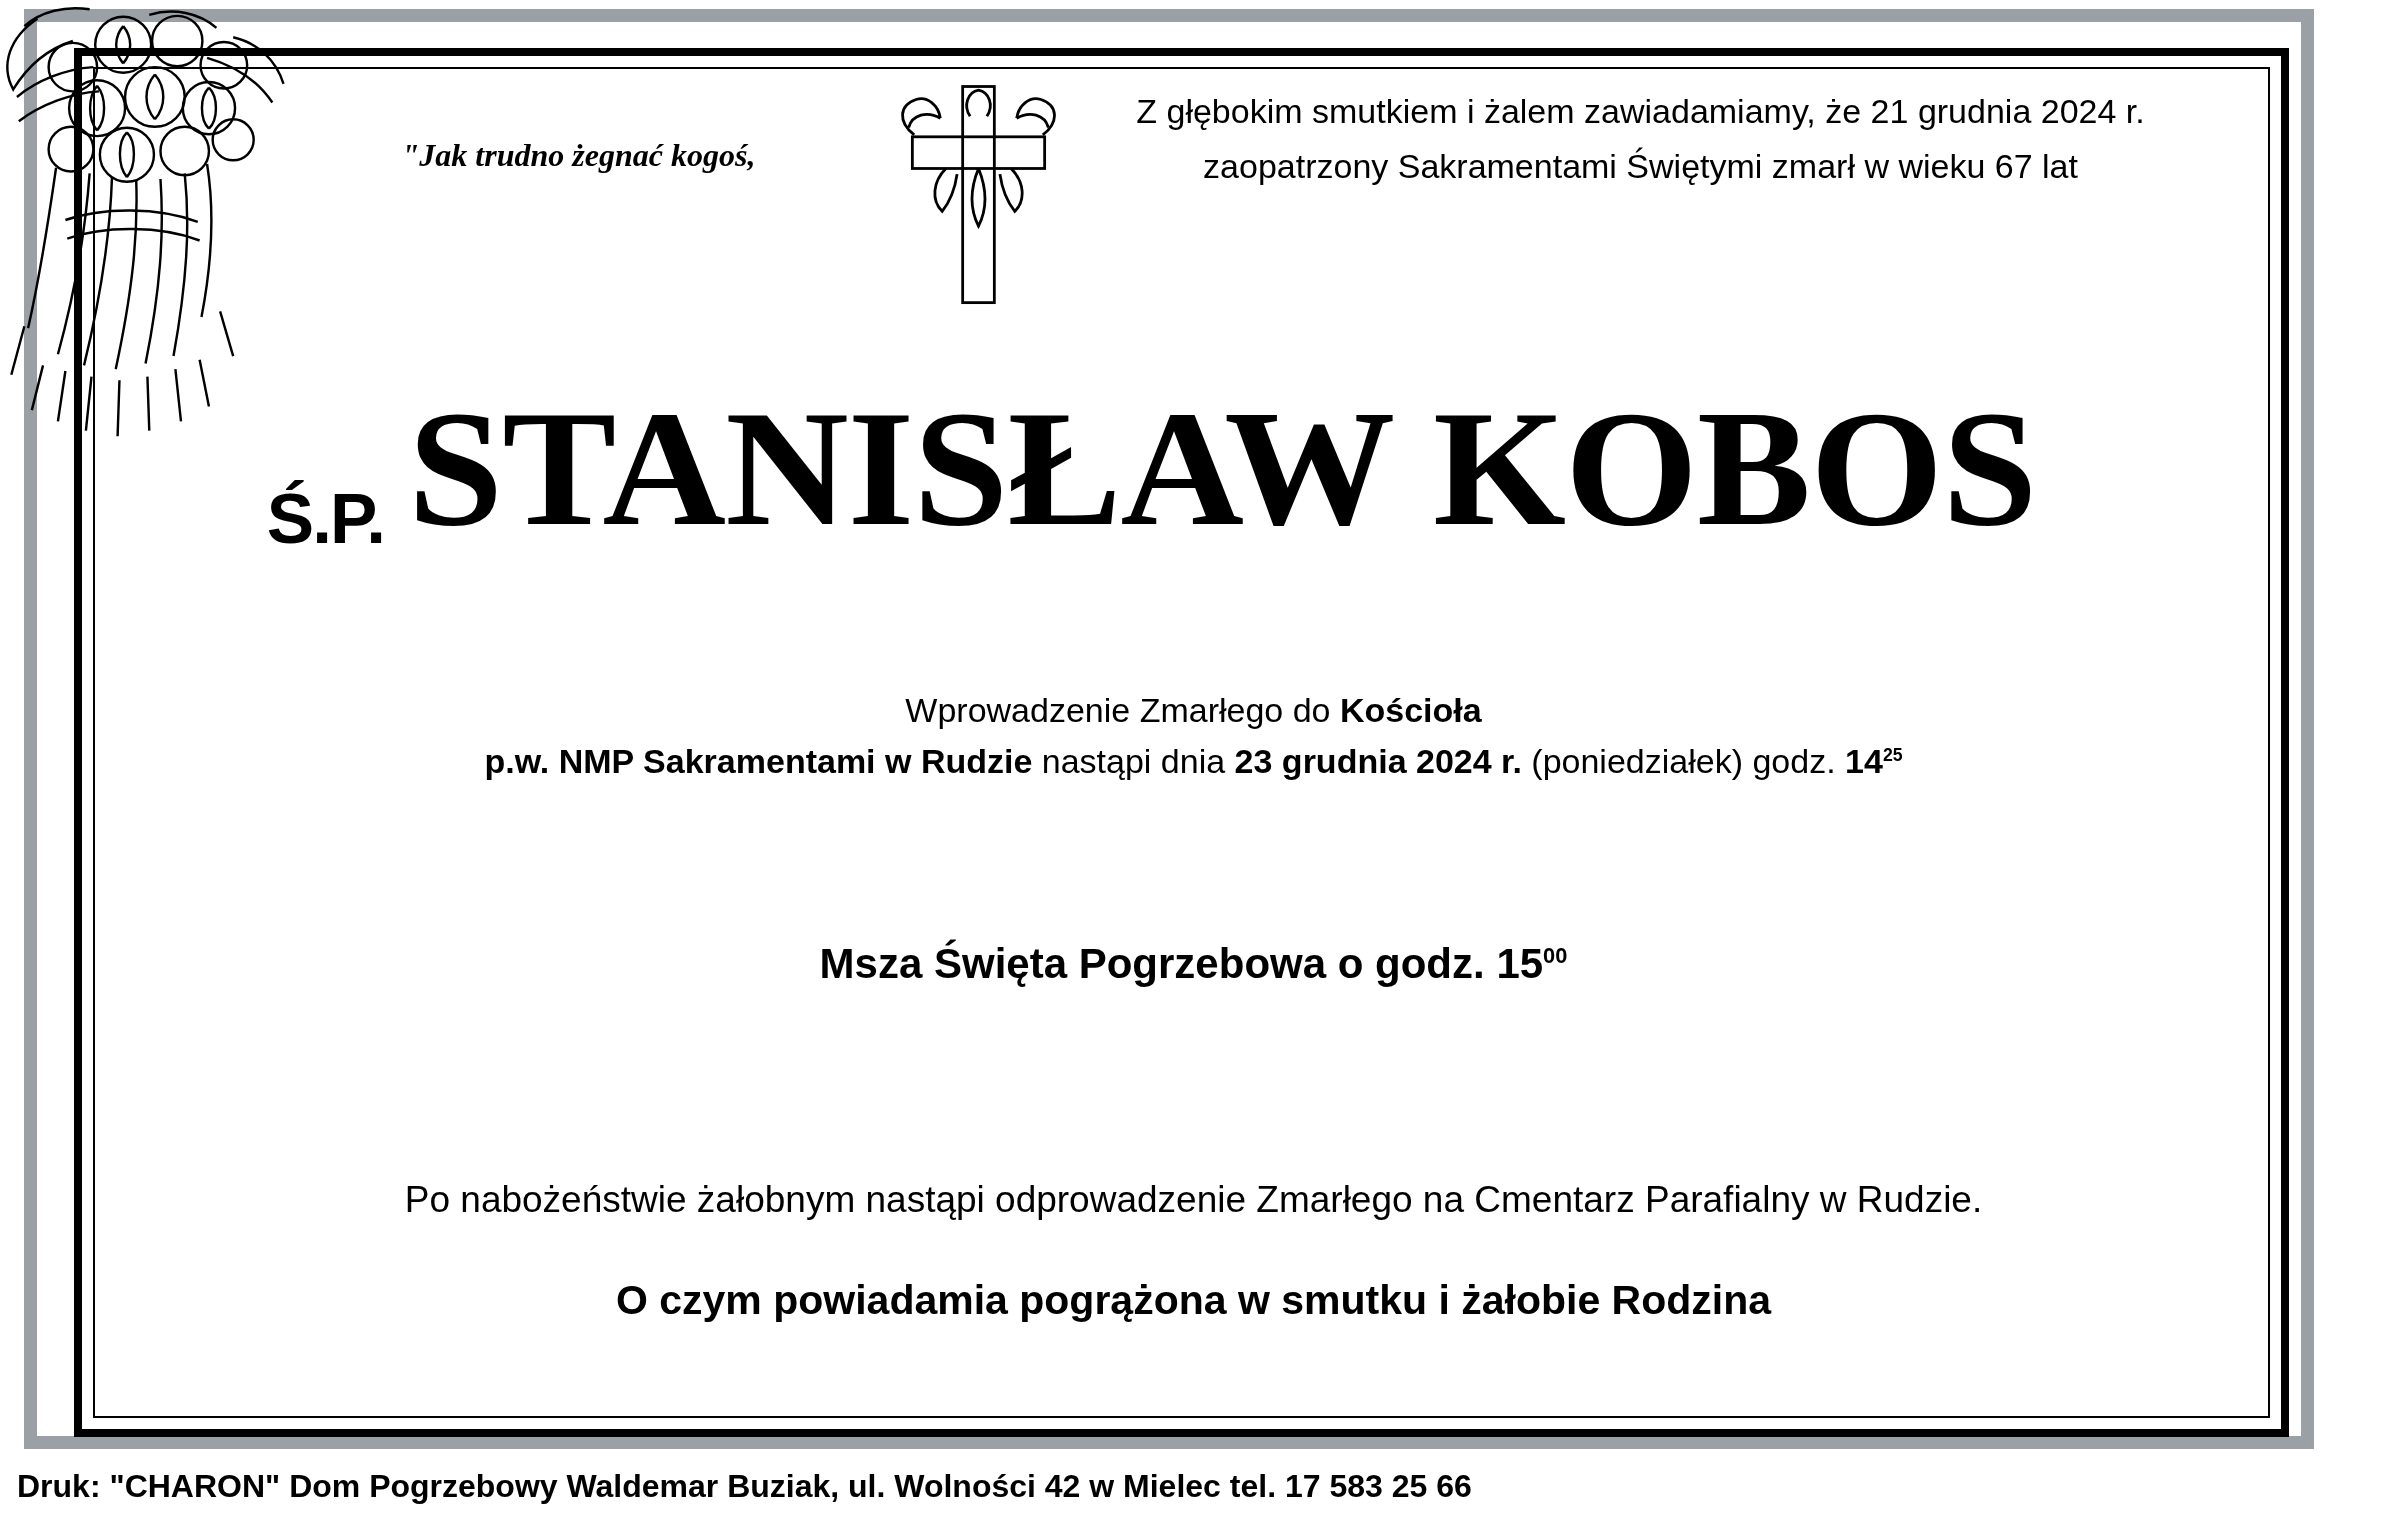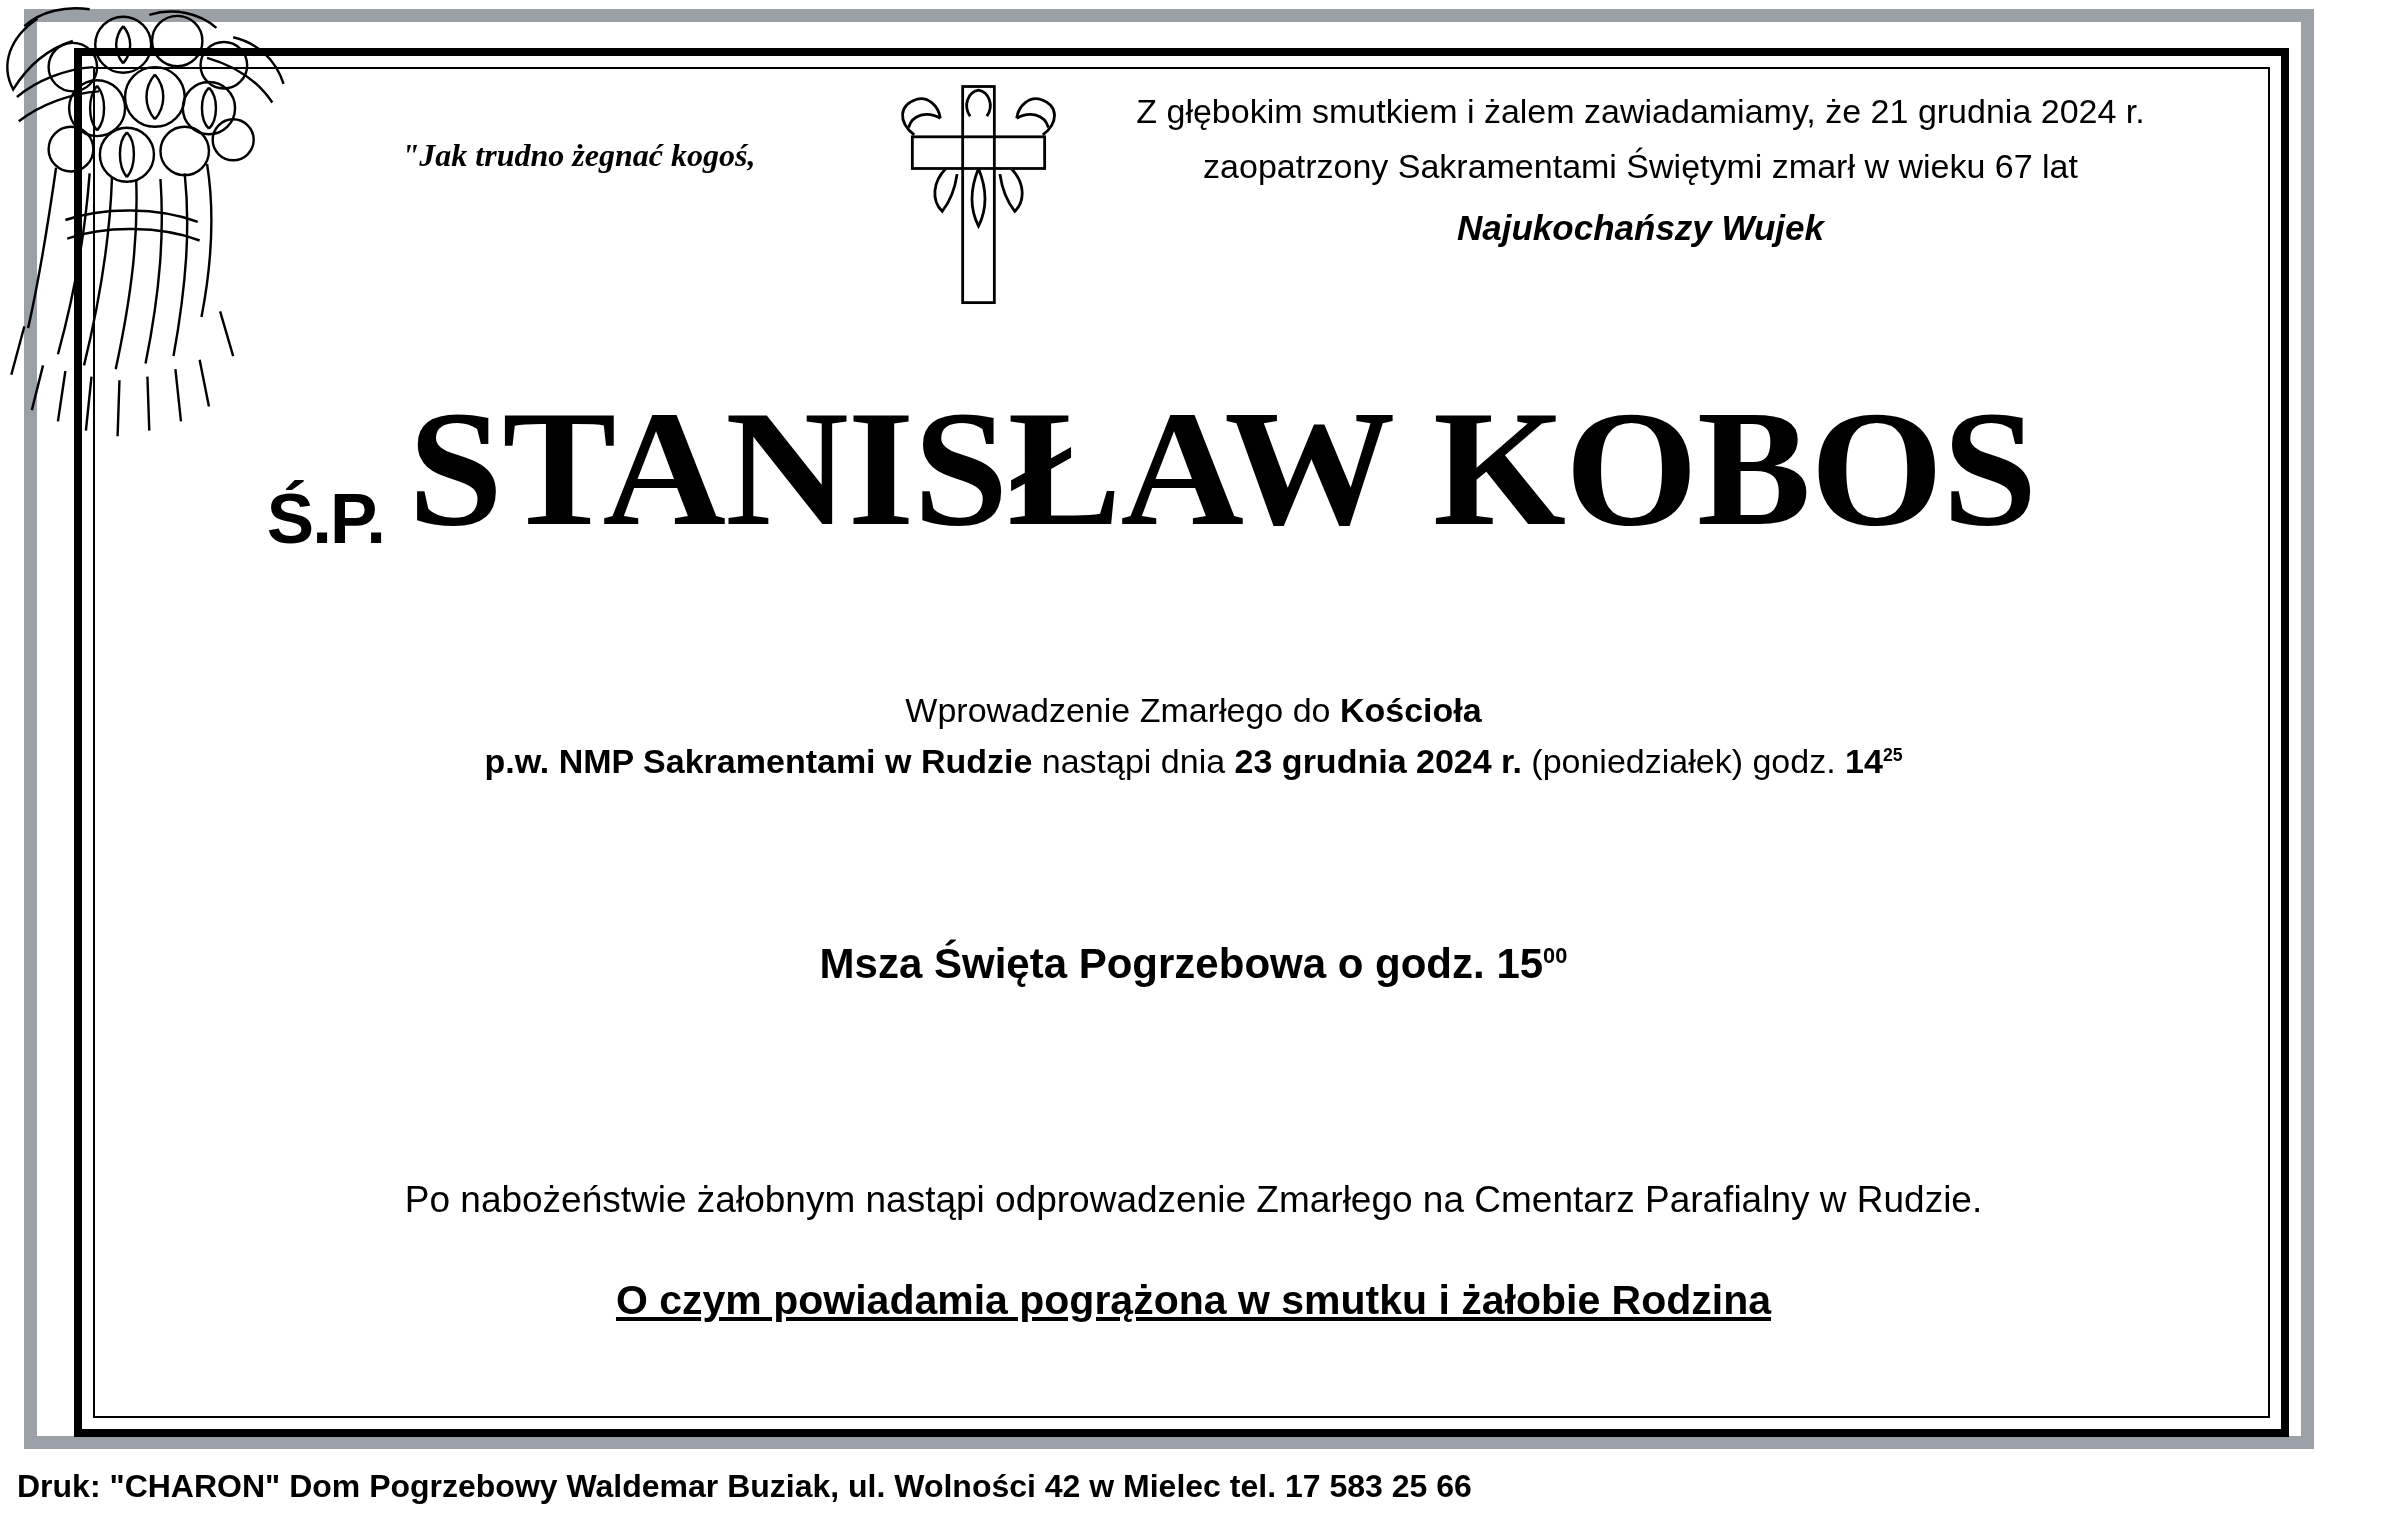--- a/index.html
+++ b/index.html
@@ -246,7 +246,6 @@
 <div class="announce">
   <div>Z głębokim smutkiem i żalem zawiadamiamy, że 21 grudnia 2024 r.</div>
   <div>zaopatrzony Sakramentami Świętymi zmarł  w wieku 67 lat</div>
-  <span class="rel">Najukochańszy Wujek</span>
 </div>
 
 <div class="name-row">

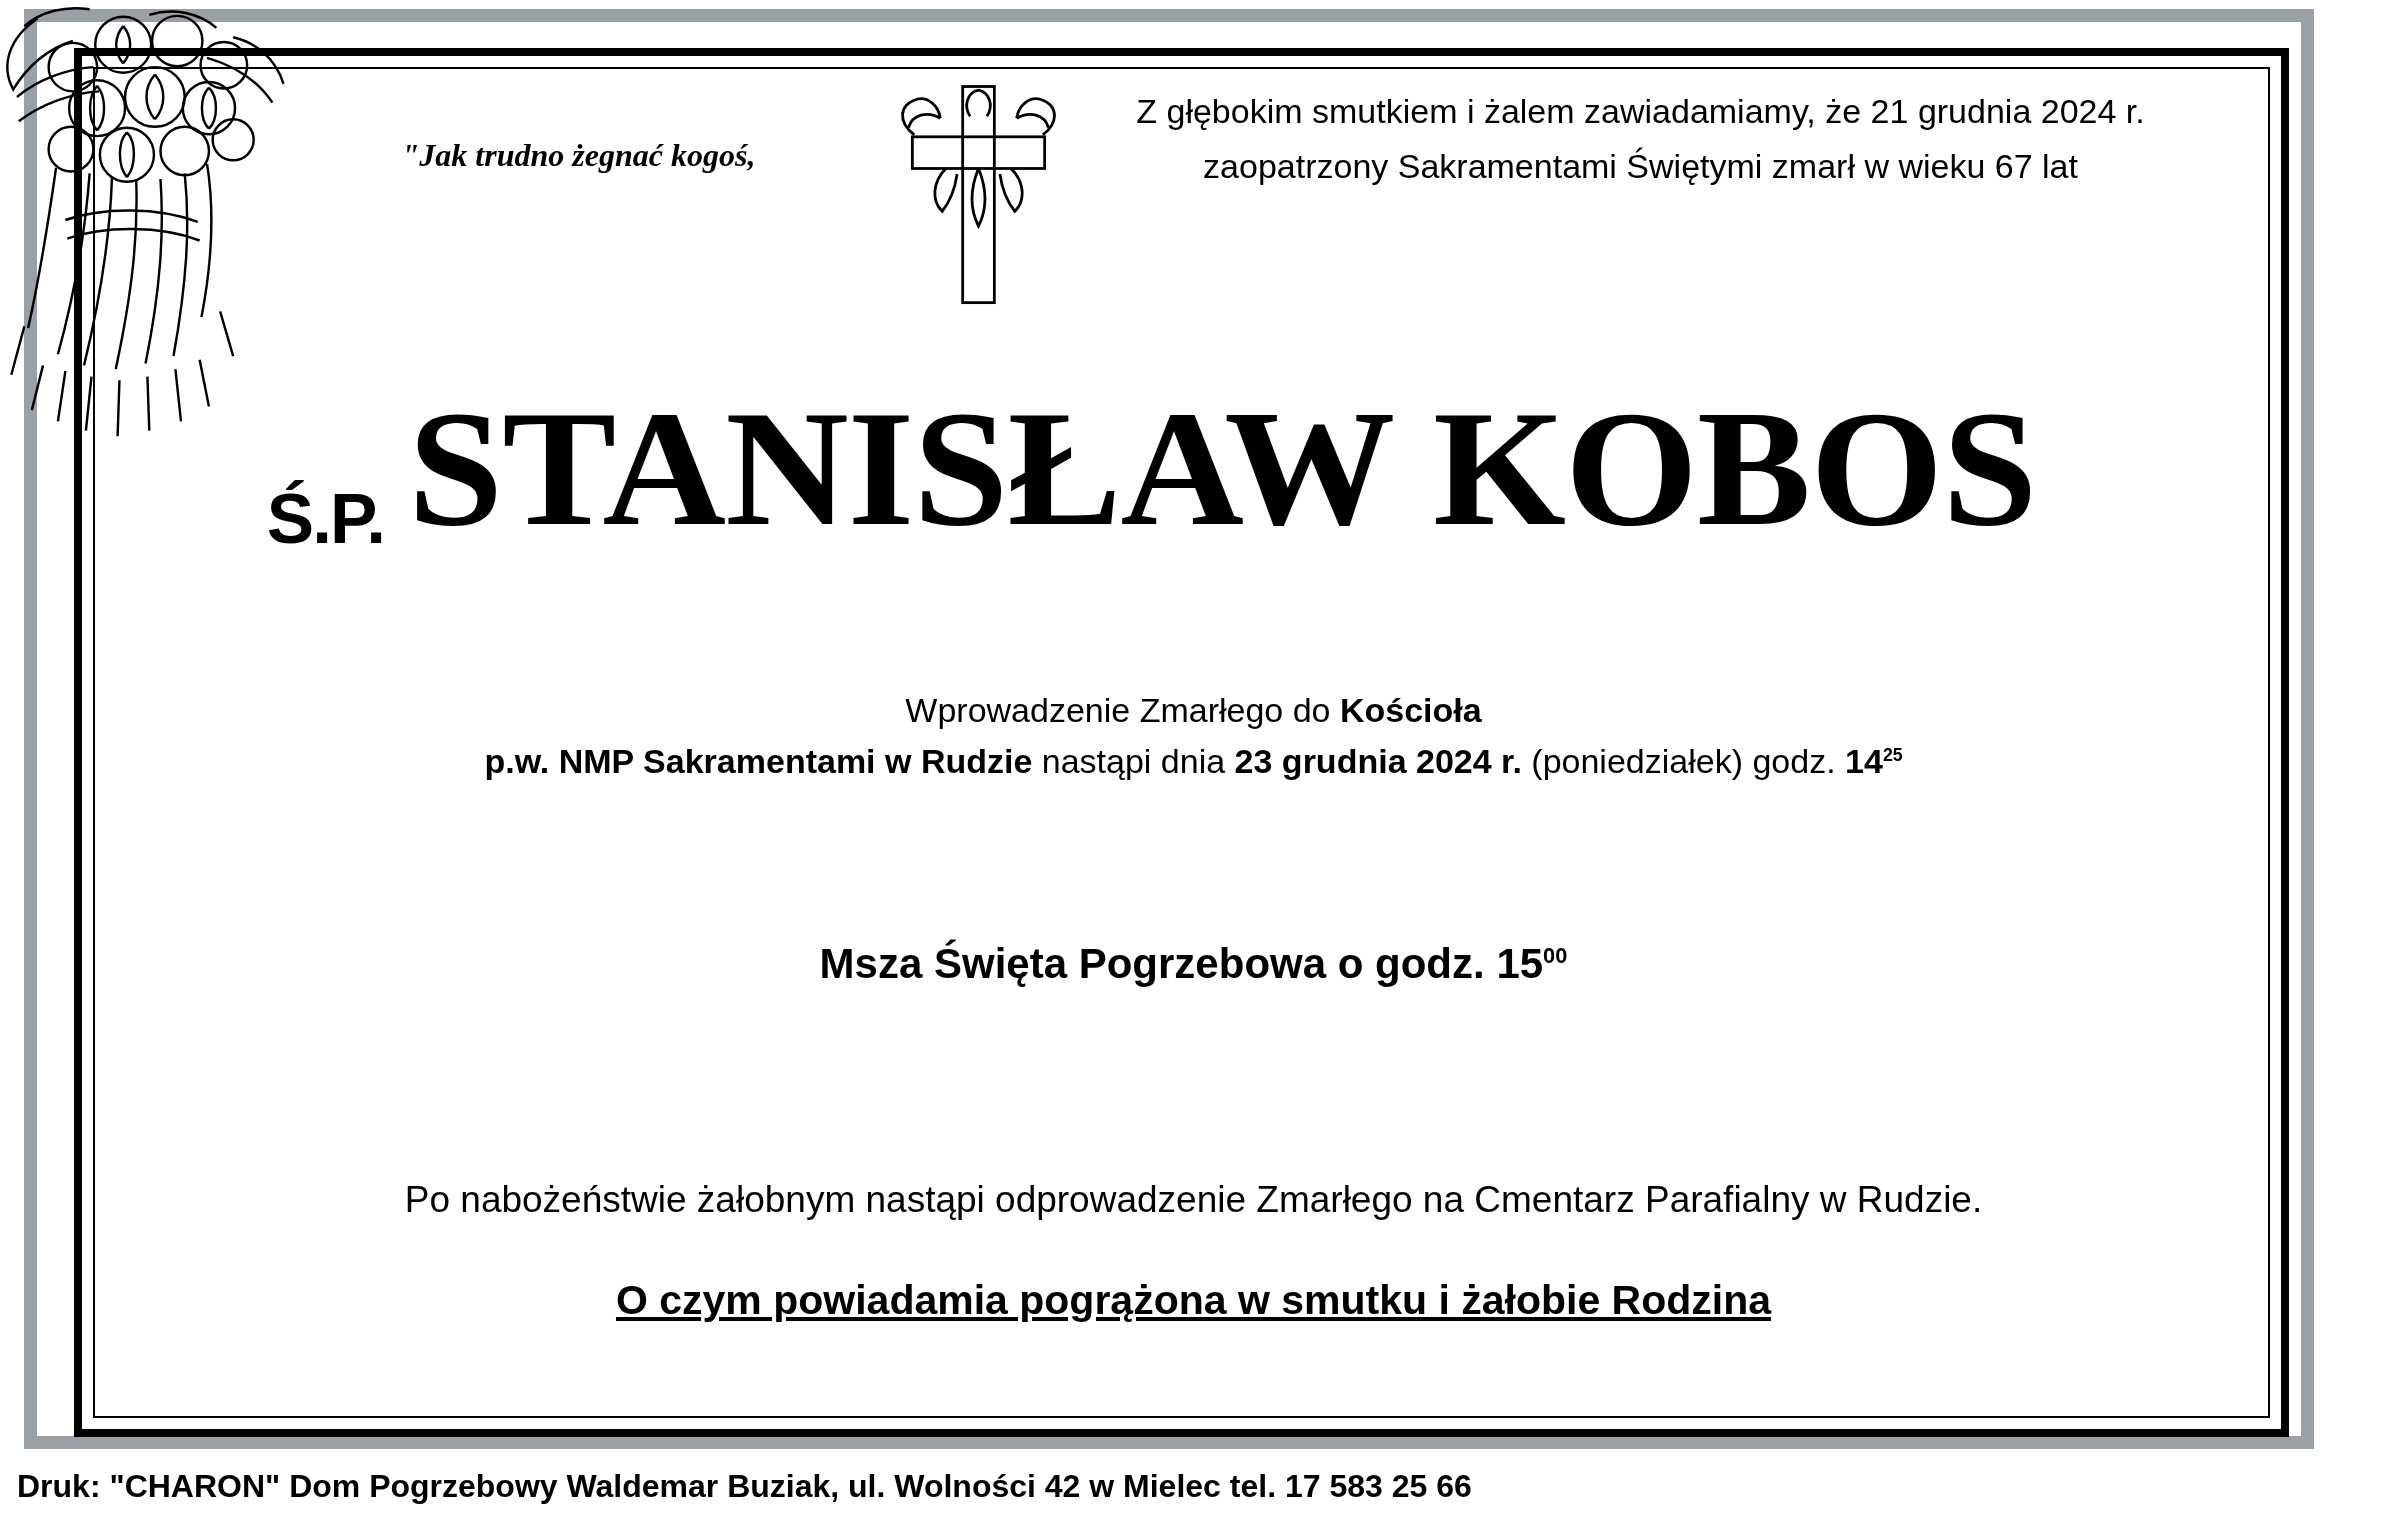--- a/index.html
+++ b/index.html
@@ -151,7 +151,6 @@
     font-size: 41px;
     display: block;
     margin-top: 39px;
-    text-decoration: underline;
   }
 
   

